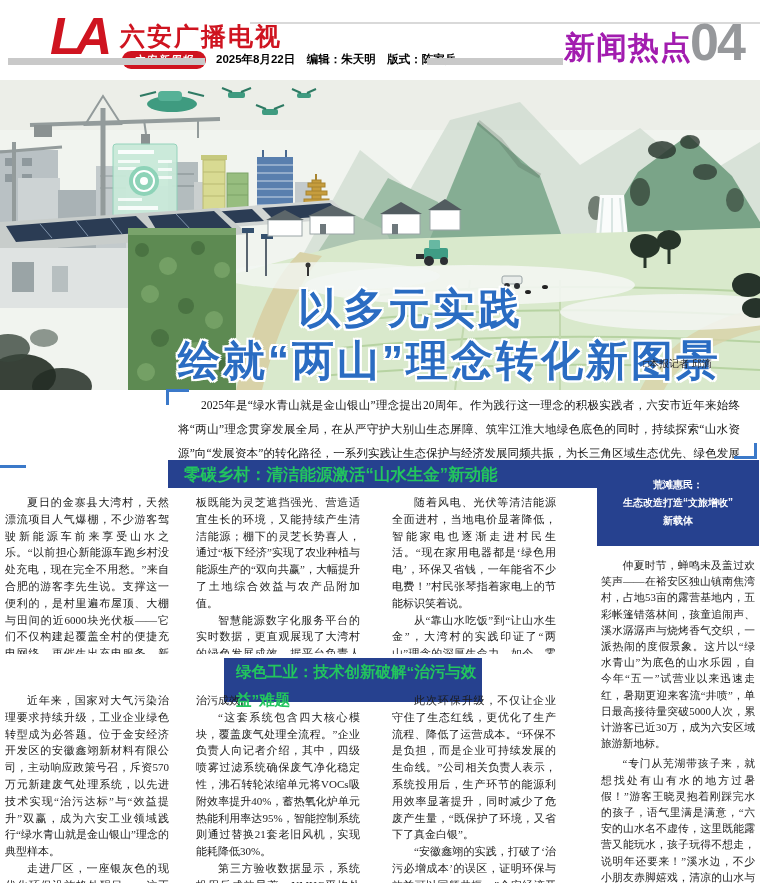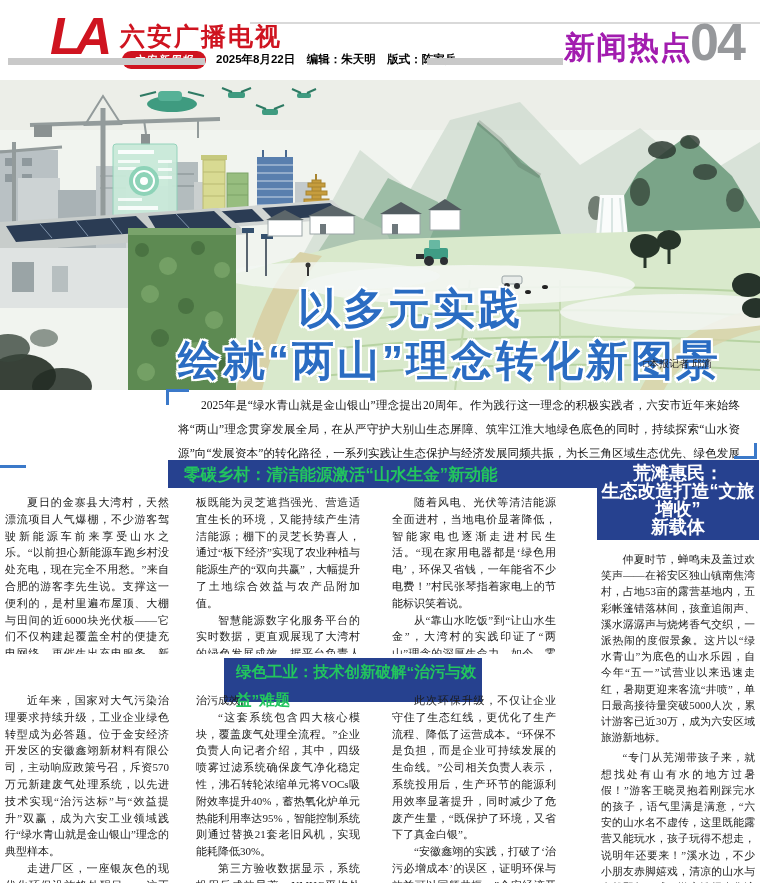--- a/index.html
+++ b/index.html
@@ -62,7 +62,7 @@
   
   .sb{left:597px;top:460px;width:162px;}
   .sb-hd{background:#26418f;color:#fff;text-align:center;font-family:"Liberation Sans","DejaVu Sans",sans-serif;
-         font-weight:900;font-size:18px;line-height:18px;padding:4px 2px;box-sizing:border-box;}
+         font-weight:900;font-size:10px;line-height:18px;padding:16px 2px;box-sizing:border-box;}
   .sb-body{margin-top:7px;font-size:10.8px;line-height:16.2px;text-align:justify;overflow:hidden;height:354px;}
   .sb-body p{margin:4px;}
 </style>

